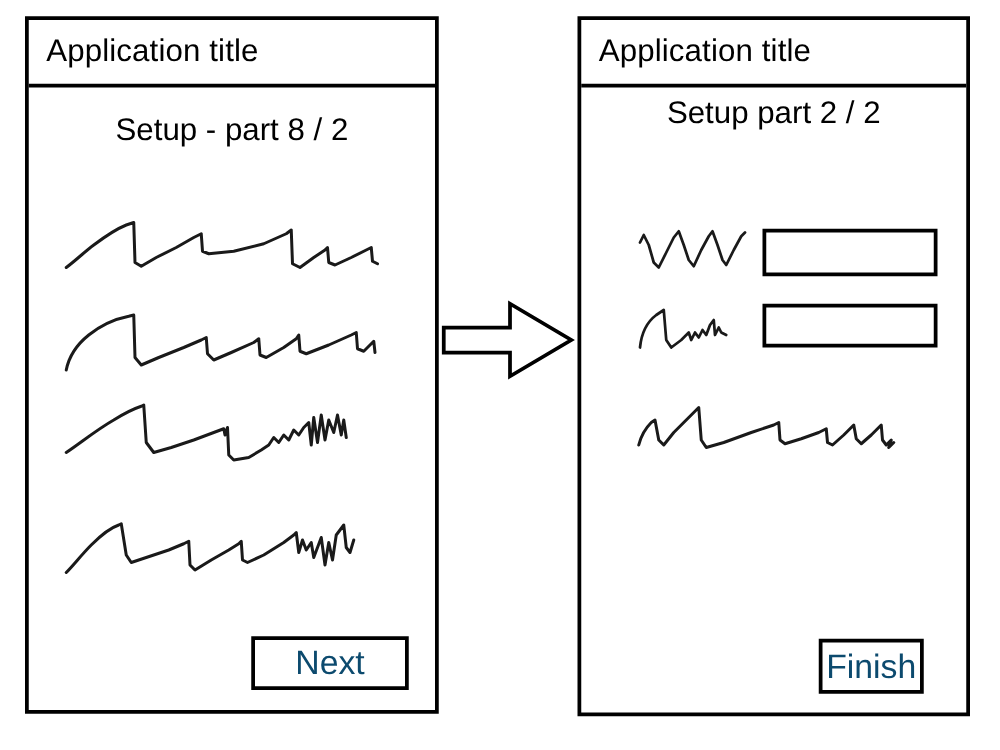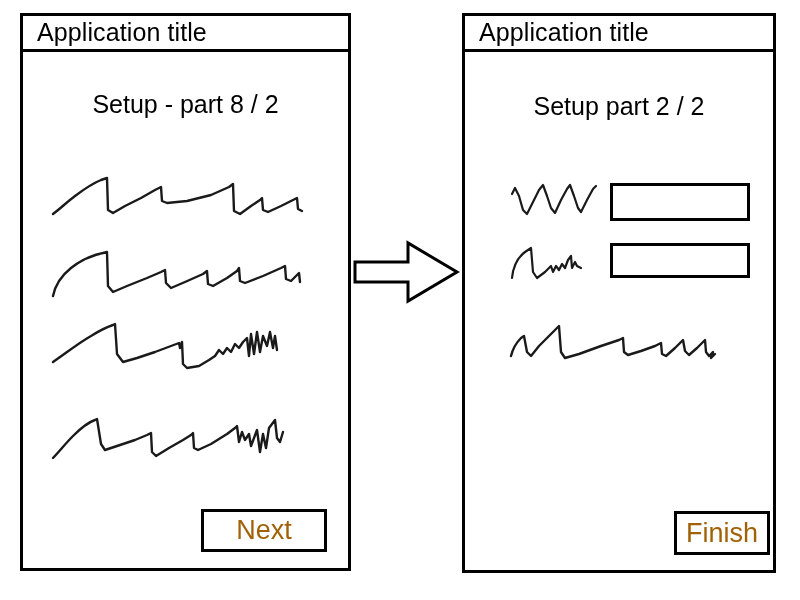--- a/index.html
+++ b/index.html
@@ -32,7 +32,7 @@
     left: 0;
     top: 0;
     right: 0;
-    height: 36px;
+    height: 54px;
     box-sizing: border-box;
     border-bottom: 3px solid #000000;
     display: flex;

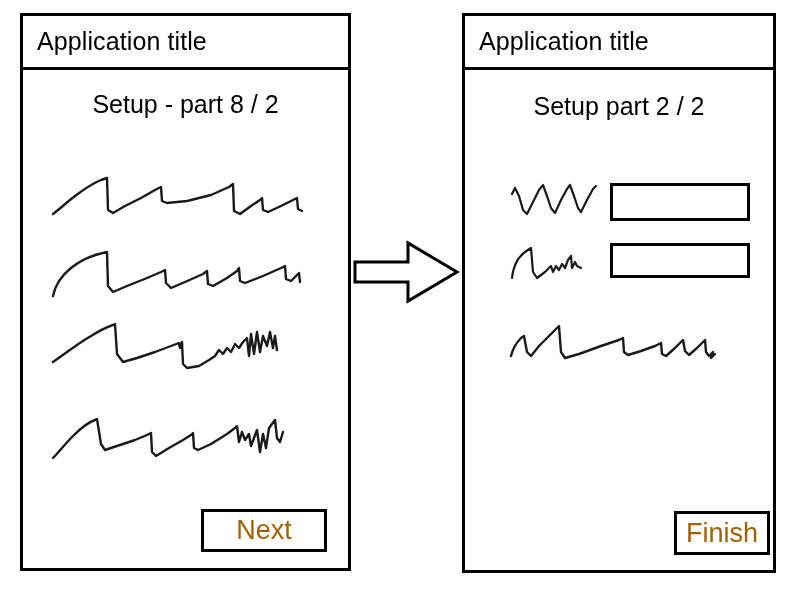--- a/index.html
+++ b/index.html
@@ -64,7 +64,7 @@
     line-height: 1;
     white-space: nowrap;
   }
-  #window-right .step-heading { top: 24px; }
+  #window-right .step-heading { top: 8px; }
 
   
   .scribble {

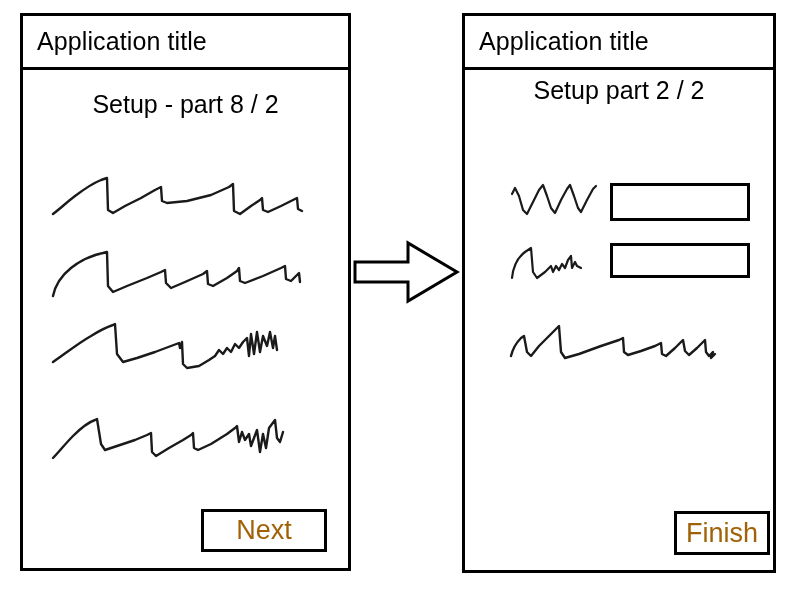--- a/index.html
+++ b/index.html
@@ -112,7 +112,7 @@
     justify-content: center;
     font-size: 27px;
     line-height: 1;
-    color: #a16207;
+    color: #0c4a6e;
     cursor: pointer;
     padding: 0 10px;
     white-space: nowrap;

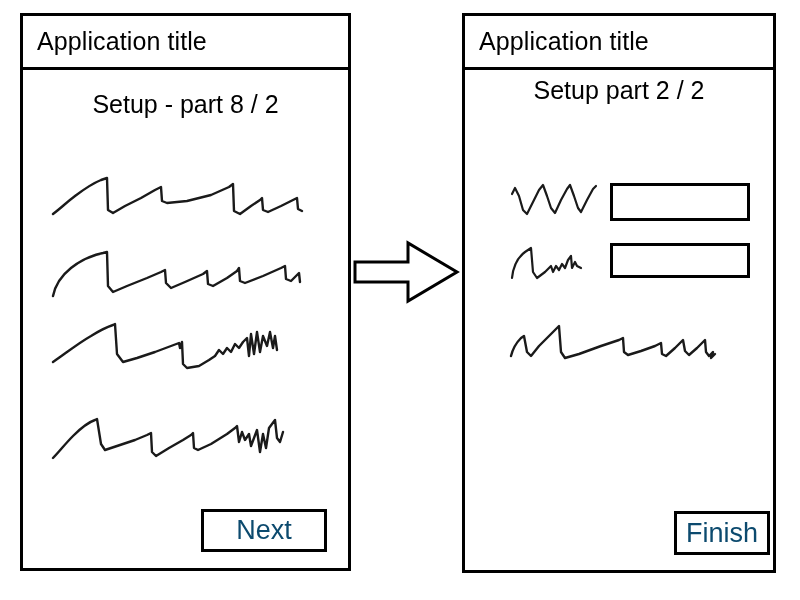--- a/index.html
+++ b/index.html
@@ -118,7 +118,7 @@
     white-space: nowrap;
   }
   #next-button   { left: 178px; top: 439px; width: 126px; height: 43px; }
-  #finish-button { left: 190px; top: 441px; width: 96px;  height: 44px; margin-left: 19px; }
+  #finish-button { left: 190px; top: 441px; width: 84px;  height: 44px; }
 
   
   #flow-arrow {

